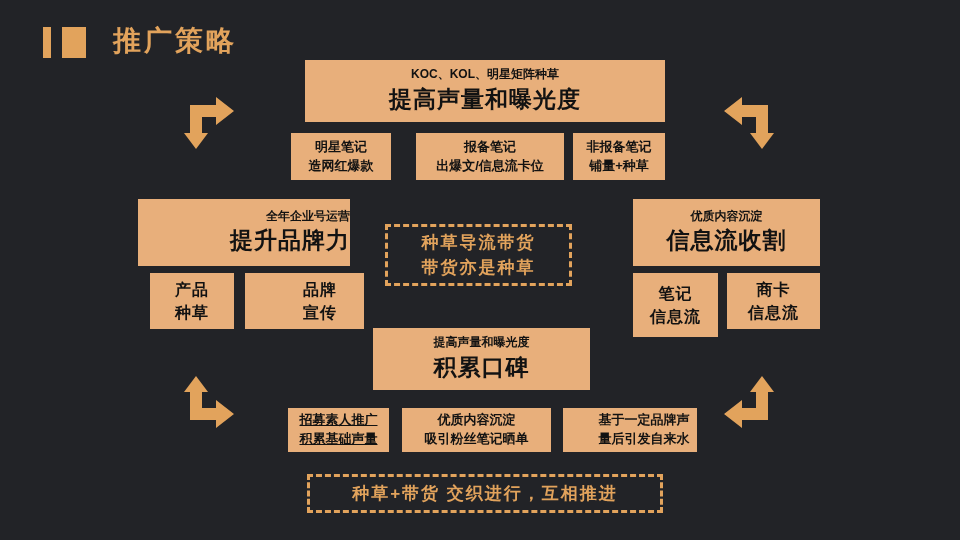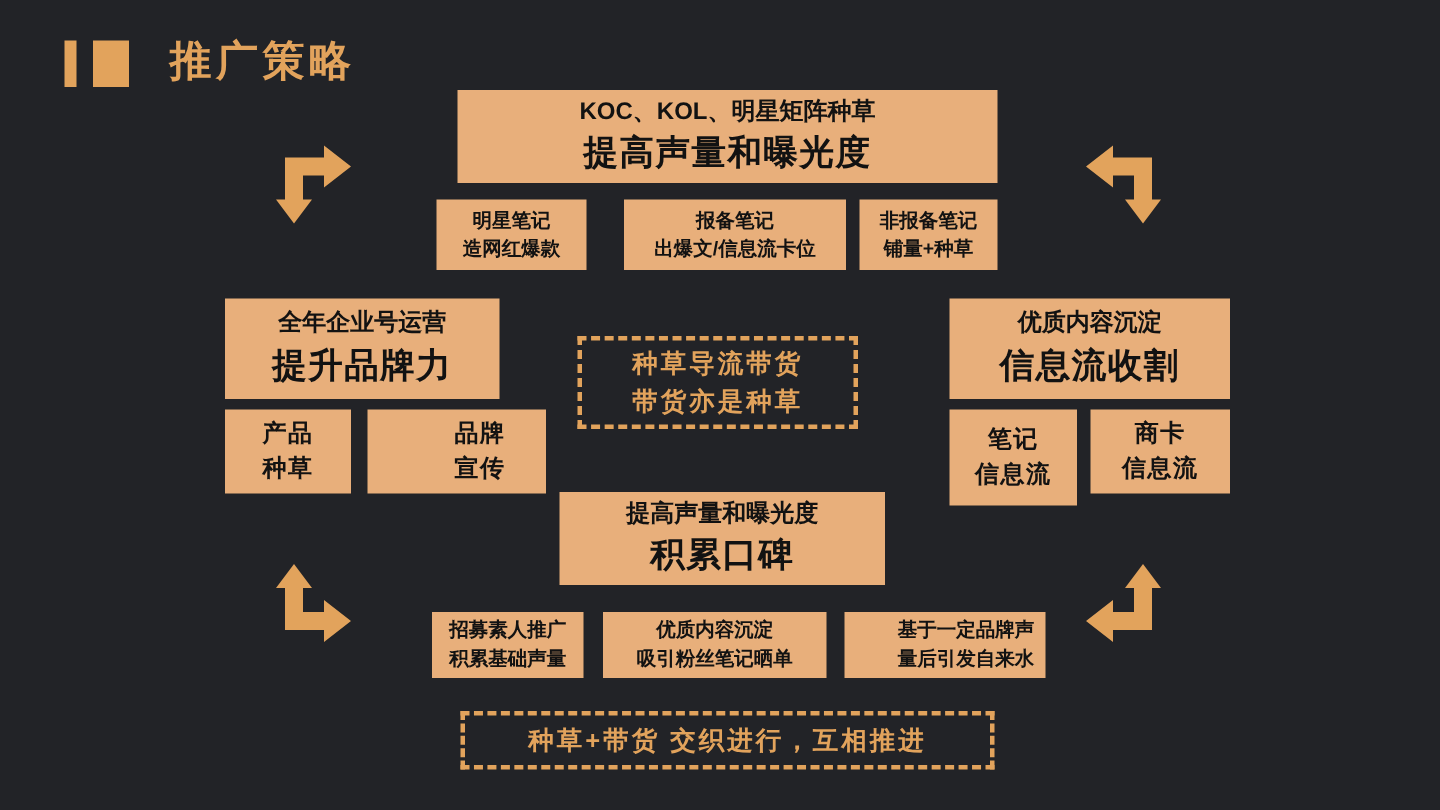--- a/index.html
+++ b/index.html
@@ -28,7 +28,7 @@
     display:flex;flex-direction:column;justify-content:center;align-items:center;
     text-align:center;font-weight:bold;line-height:1.3;
   }
-  .box .l1{font-size:16px;}
+  .box .l1{font-size:12px;}
   .box .l2{font-size:23px;margin-top:2px;letter-spacing:1px;}
   .box.sm .l1,.box.sm .l2{font-size:13px;margin-top:0;letter-spacing:0;line-height:1.45;}
   .box.md .l1,.box.md .l2{font-size:16px;margin-top:0;letter-spacing:1px;line-height:1.45;}

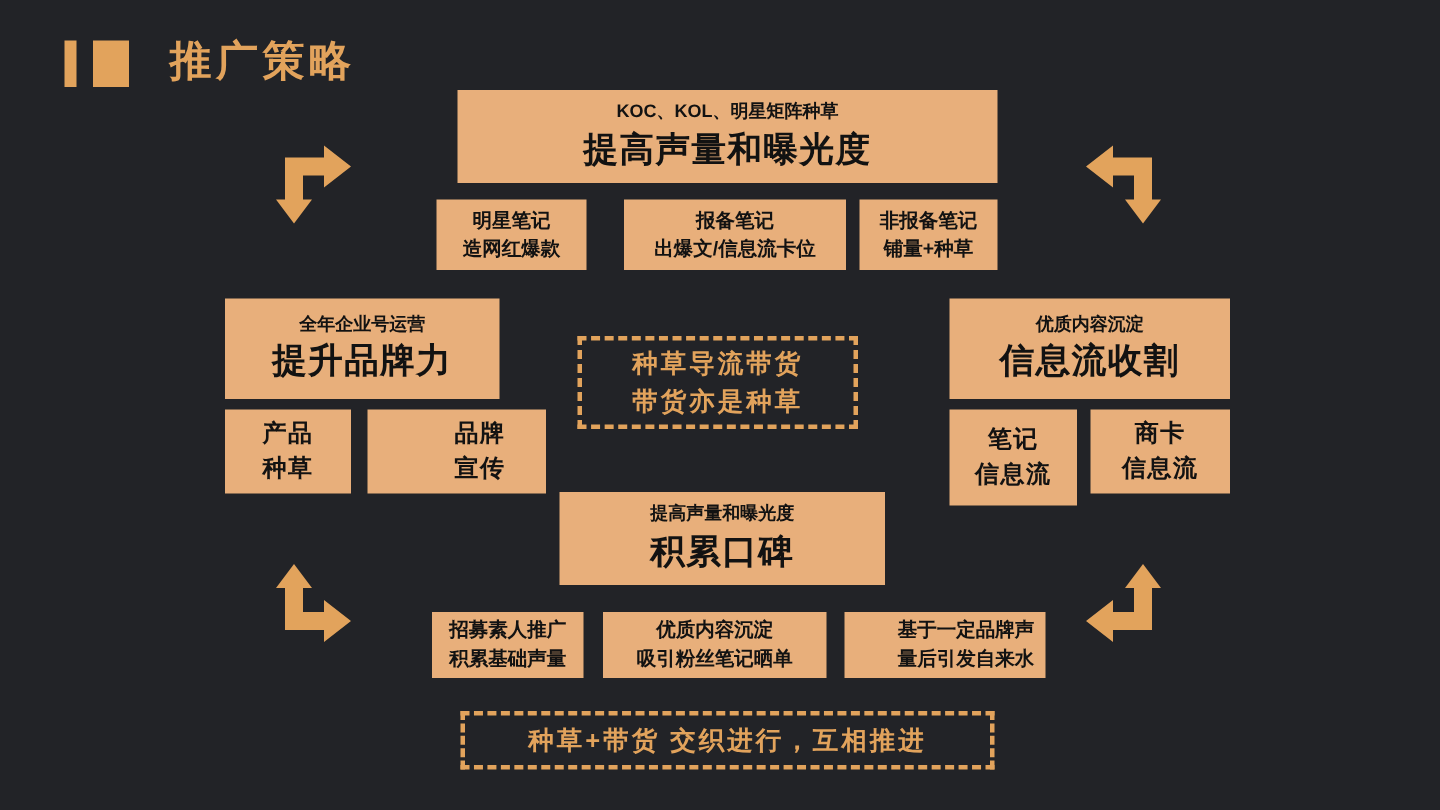--- a/index.html
+++ b/index.html
@@ -95,7 +95,7 @@
     <div class="l2">铺量+种草</div>
   </div>
 
-  <div class="box" style="left:150px;top:199px;width:183px;height:67px;">
+  <div class="box" style="left:138px;top:199px;width:212px;height:67px;align-items:flex-end;">
     <div class="l1">全年企业号运营</div>
     <div class="l2">提升品牌力</div>
   </div>

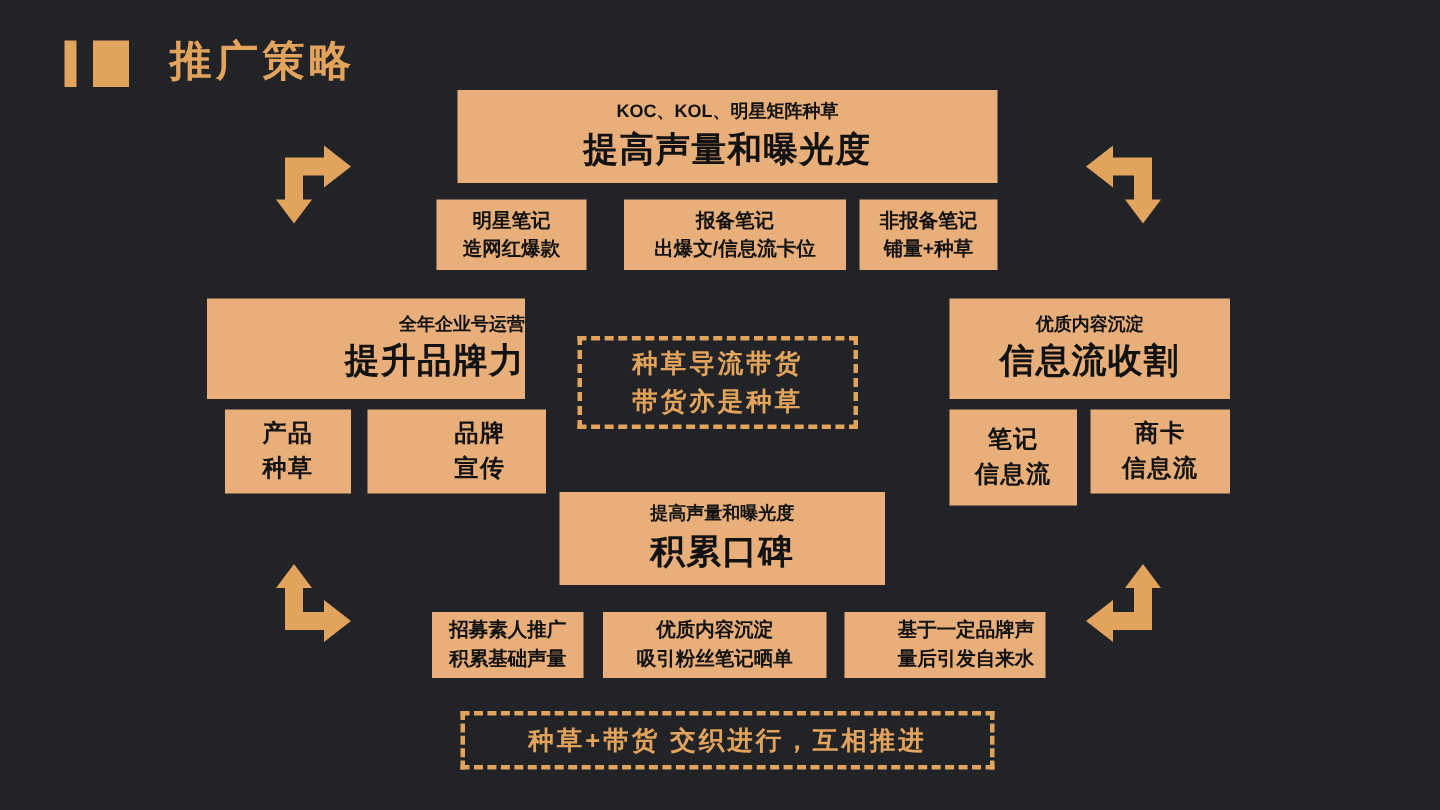--- a/index.html
+++ b/index.html
@@ -130,7 +130,7 @@
     <div class="l1">提高声量和曝光度</div>
     <div class="l2">积累口碑</div>
   </div>
-  <div class="box sm" style="left:288px;top:408px;width:101px;height:44px;">
+  <div class="box sm" style="left:288px;top:408px;width:101px;height:44px;text-decoration:underline;">
     <div class="l1">招募素人推广</div>
     <div class="l2">积累基础声量</div>
   </div>

